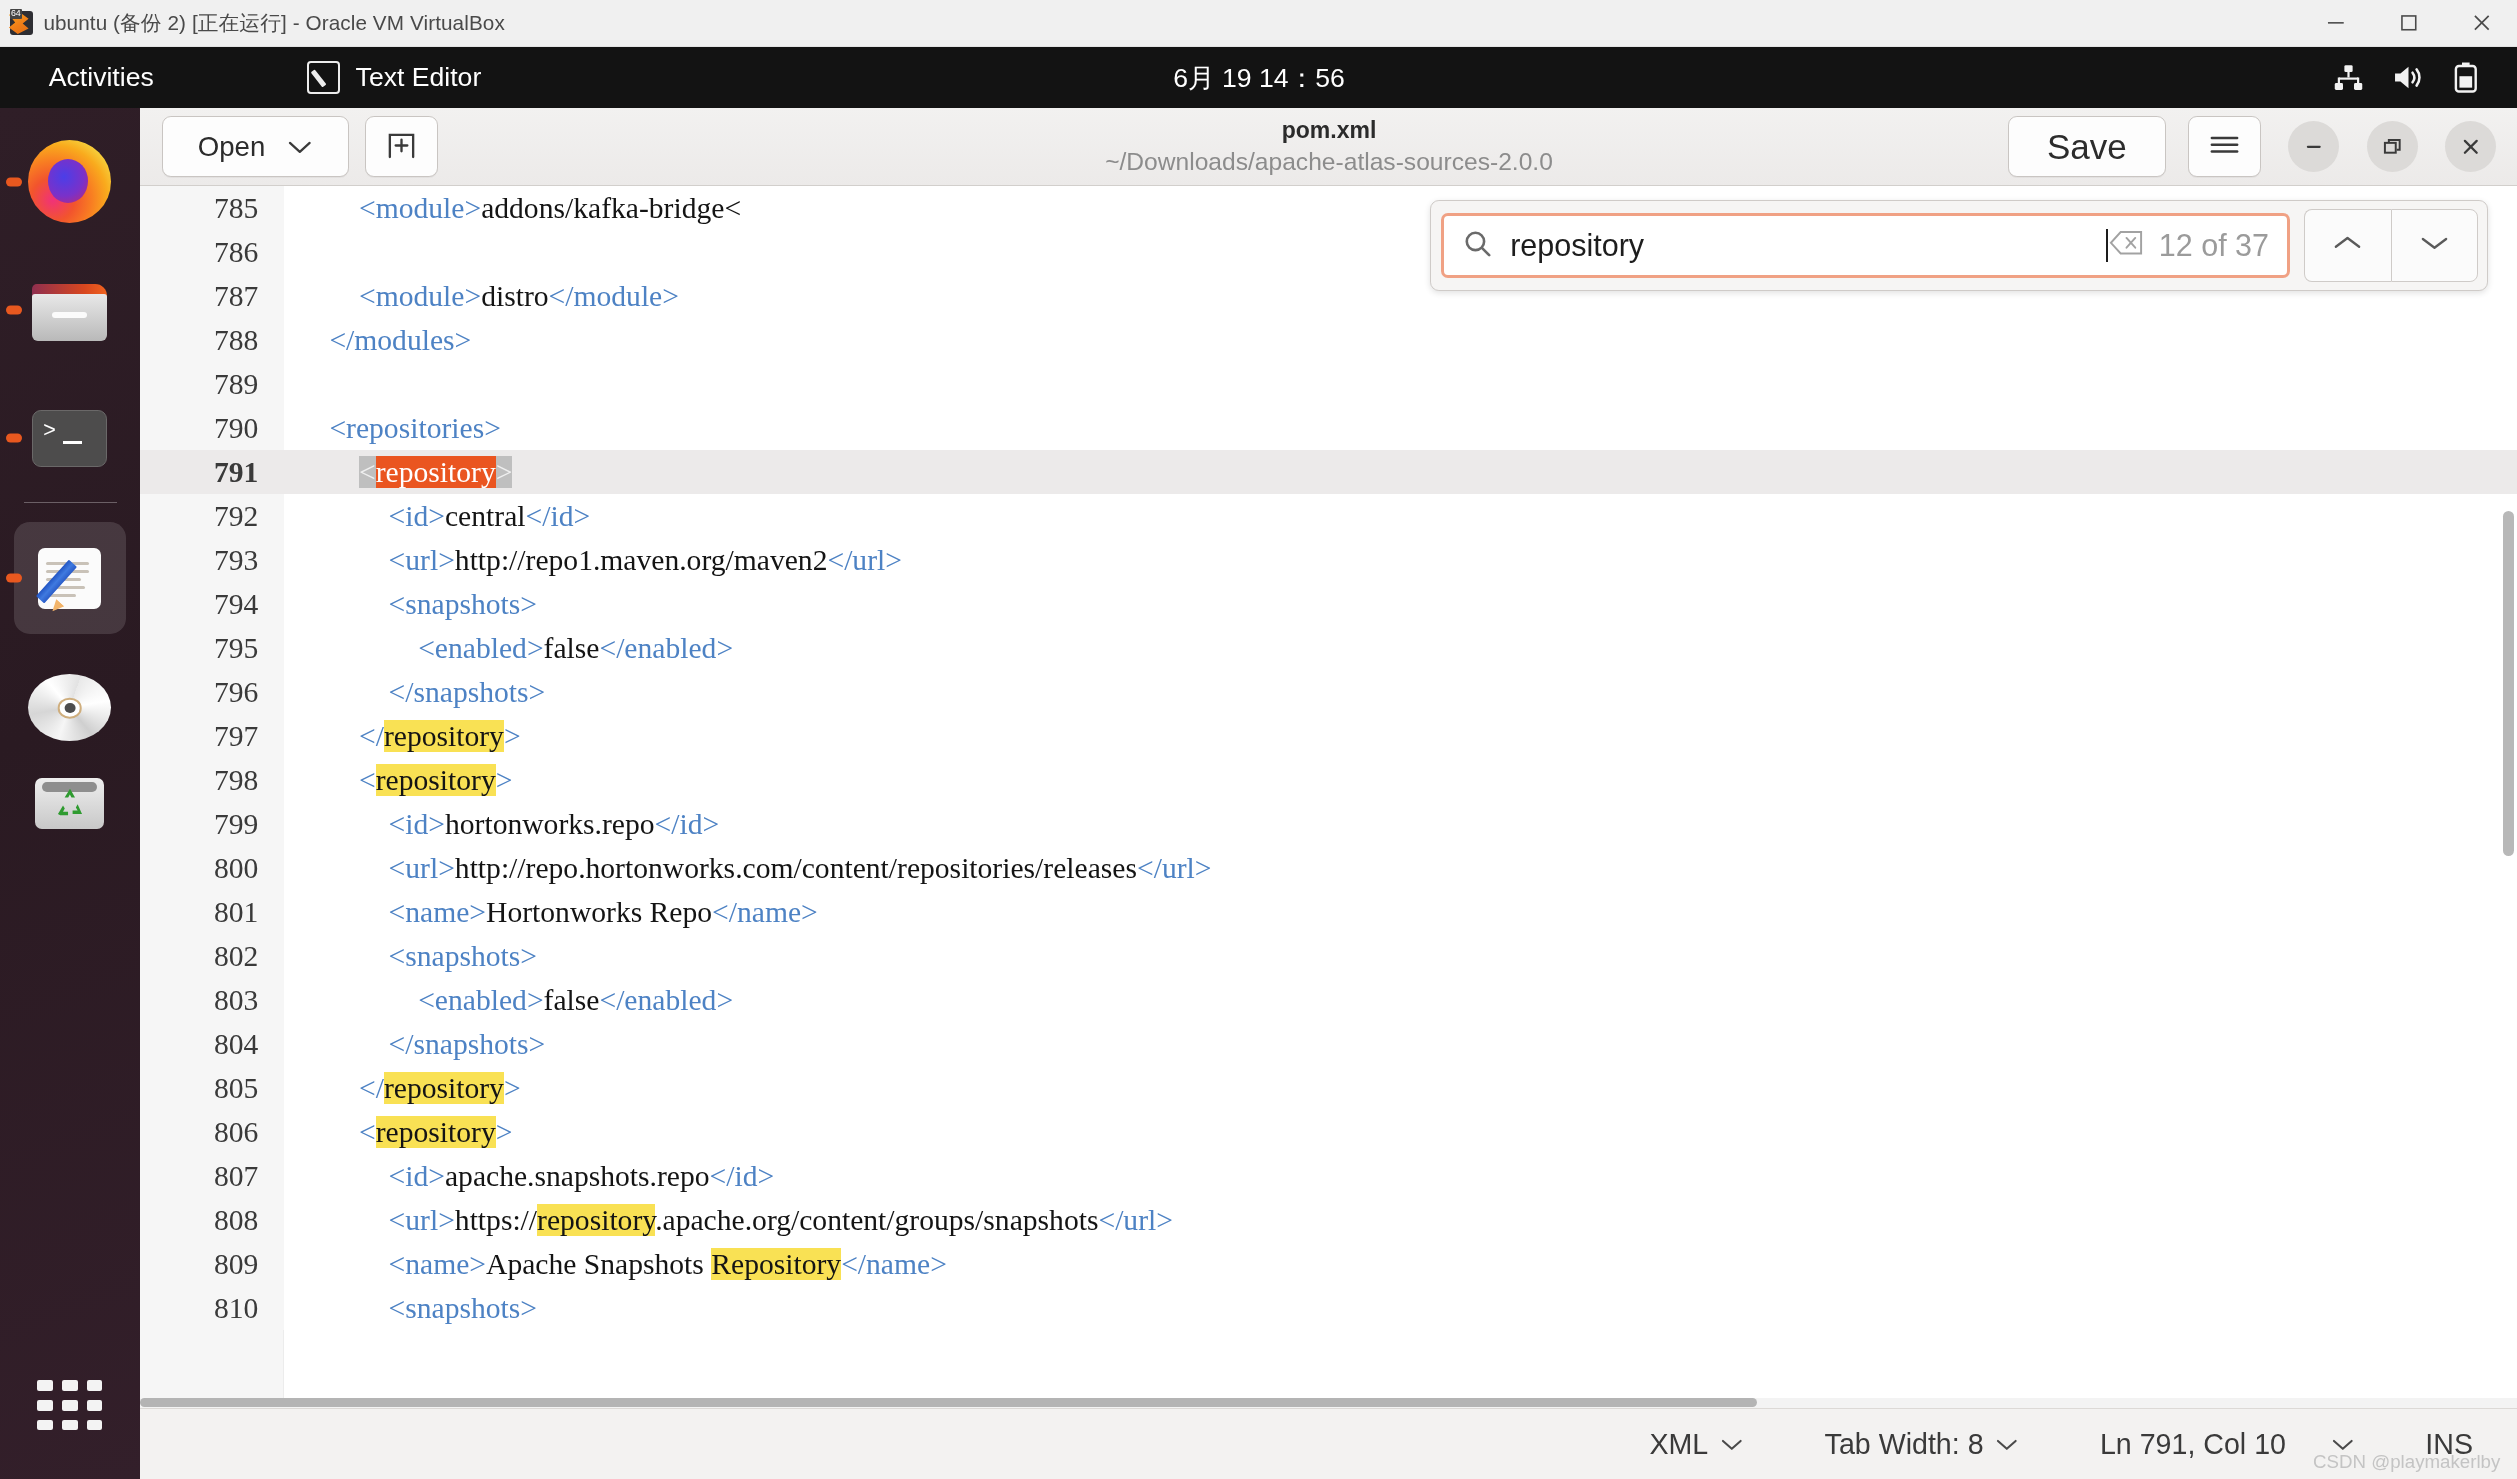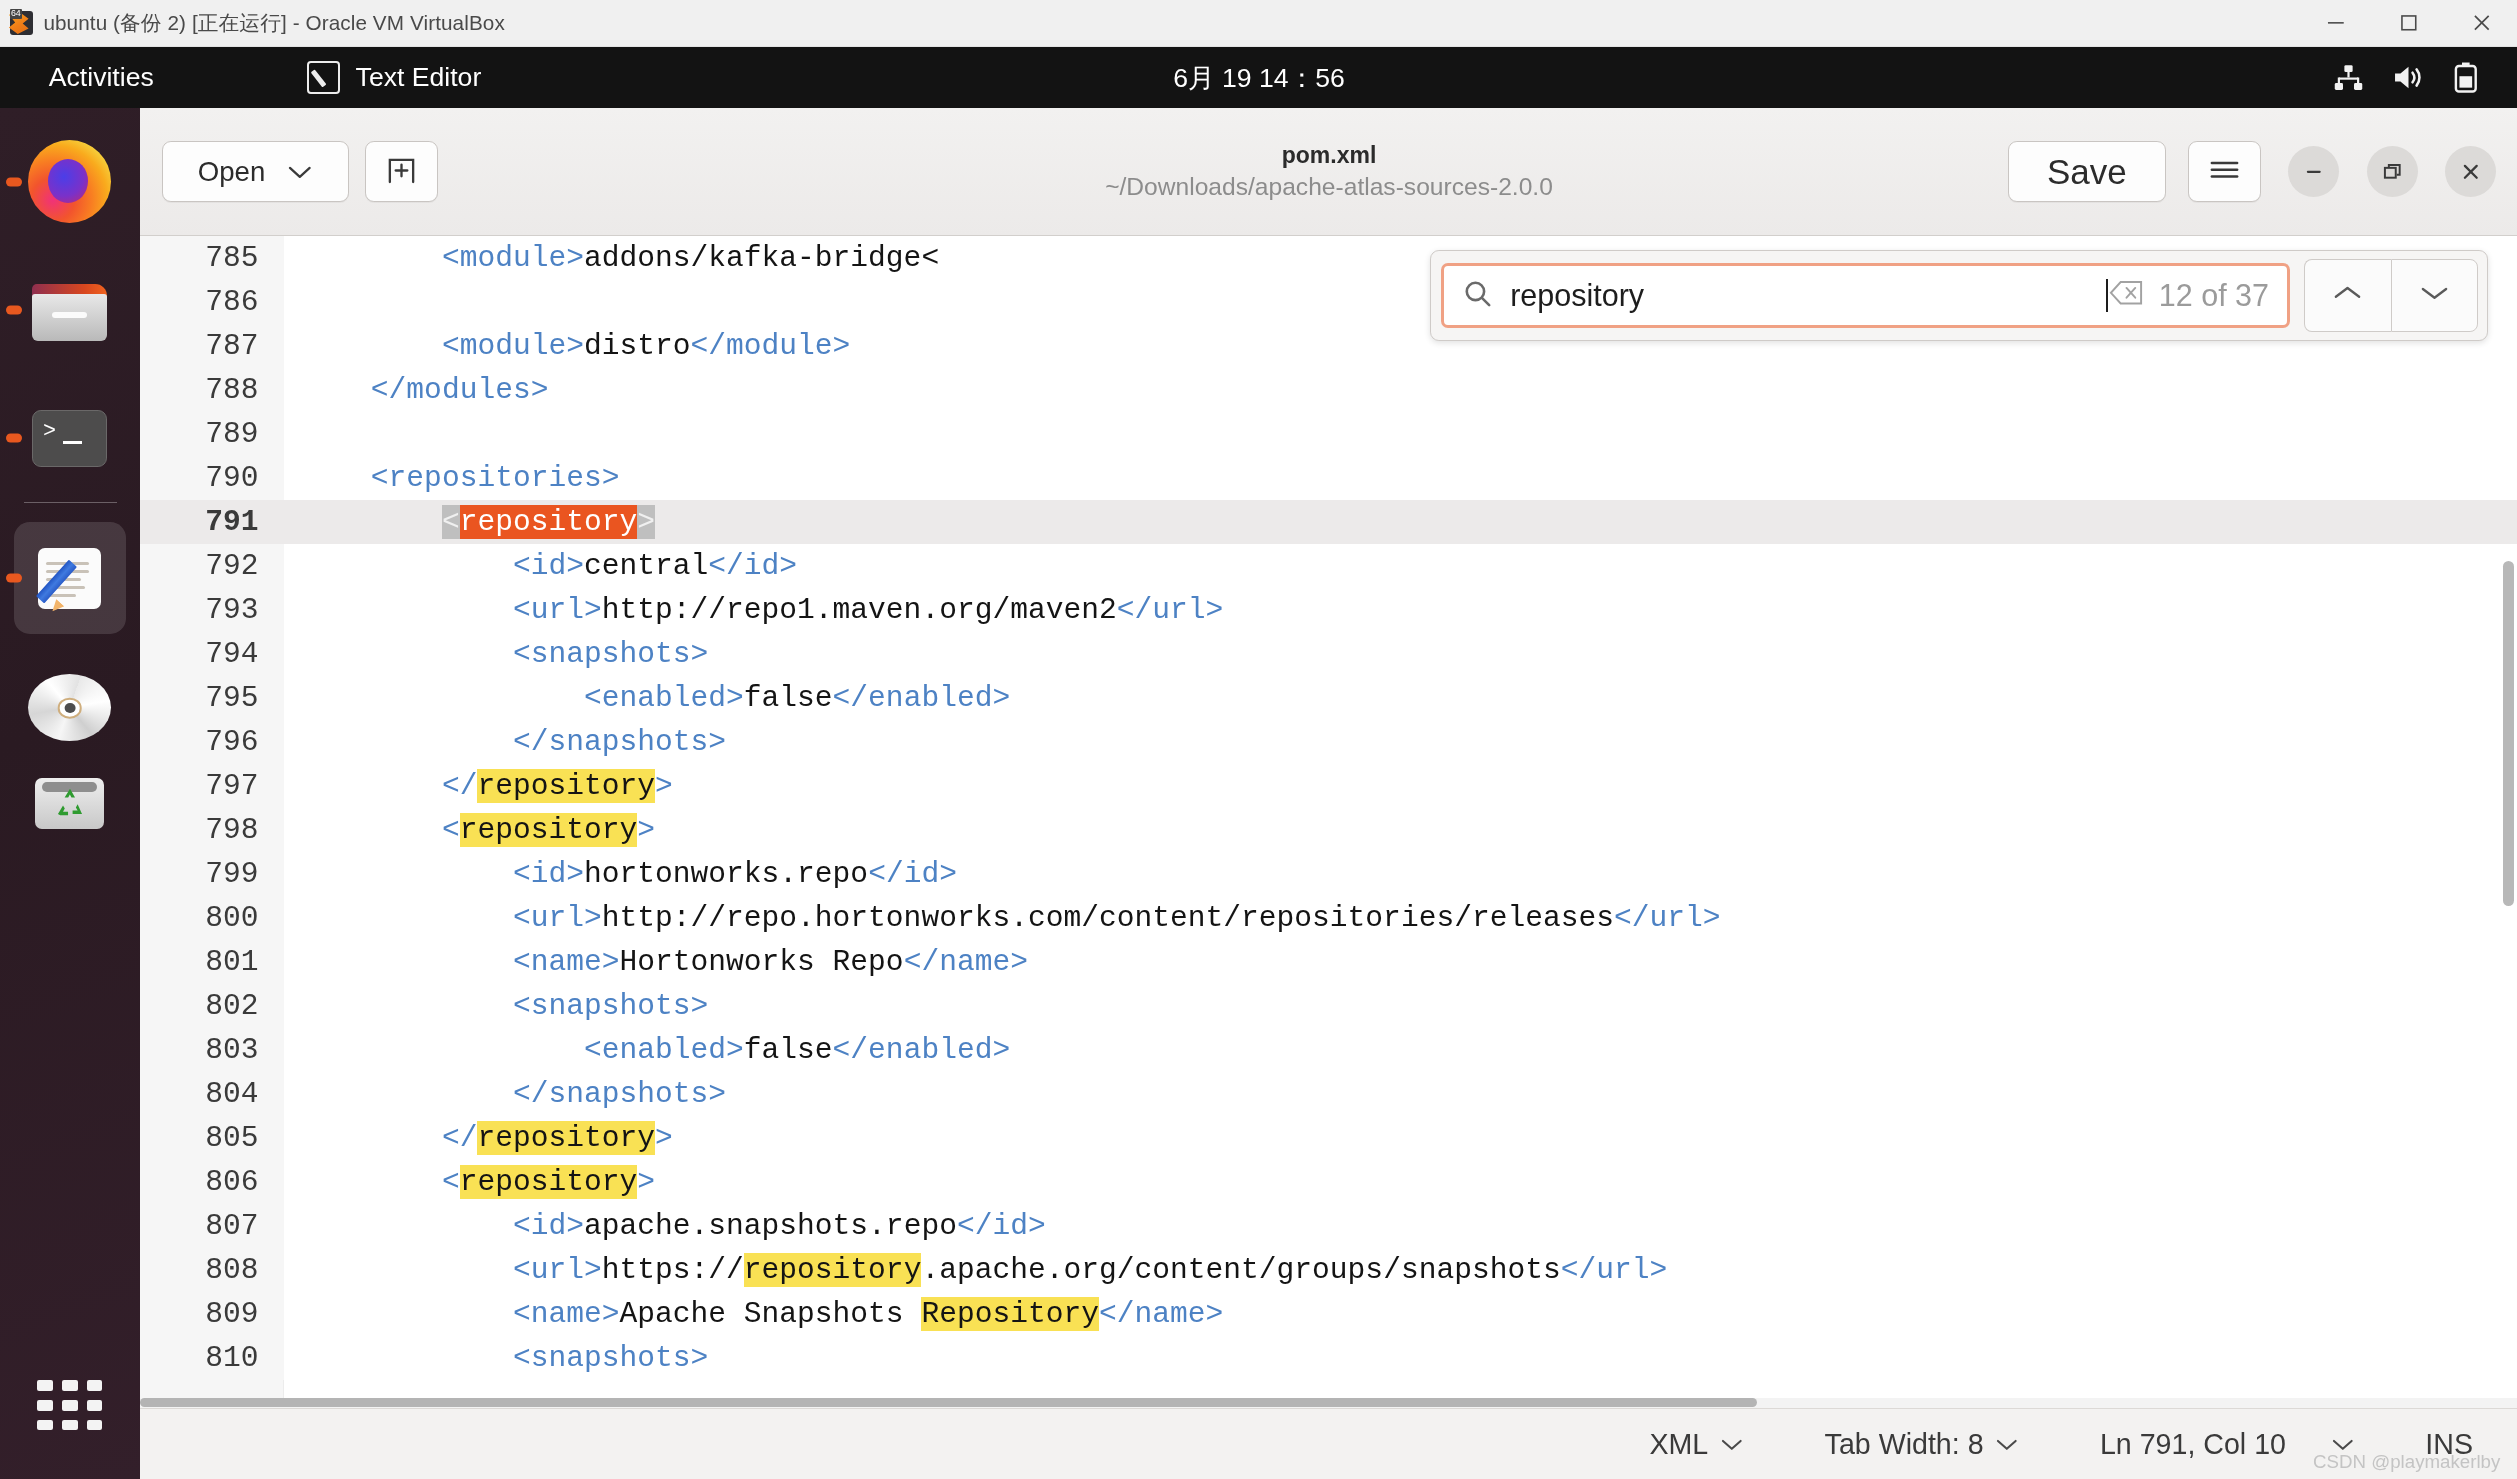--- a/index.html
+++ b/index.html
@@ -201,7 +201,7 @@
     display: flex; flex-direction: column;
   }
   #gedit-headerbar {
-    height: 128px; flex: none;
+    height: 78px; flex: none;
     background: linear-gradient(180deg,#f2f1f0 0%,#eceae9 100%);
     border-bottom: 1px solid #d2cfcc;
     display: flex; align-items: center; padding: 0 21.7px;

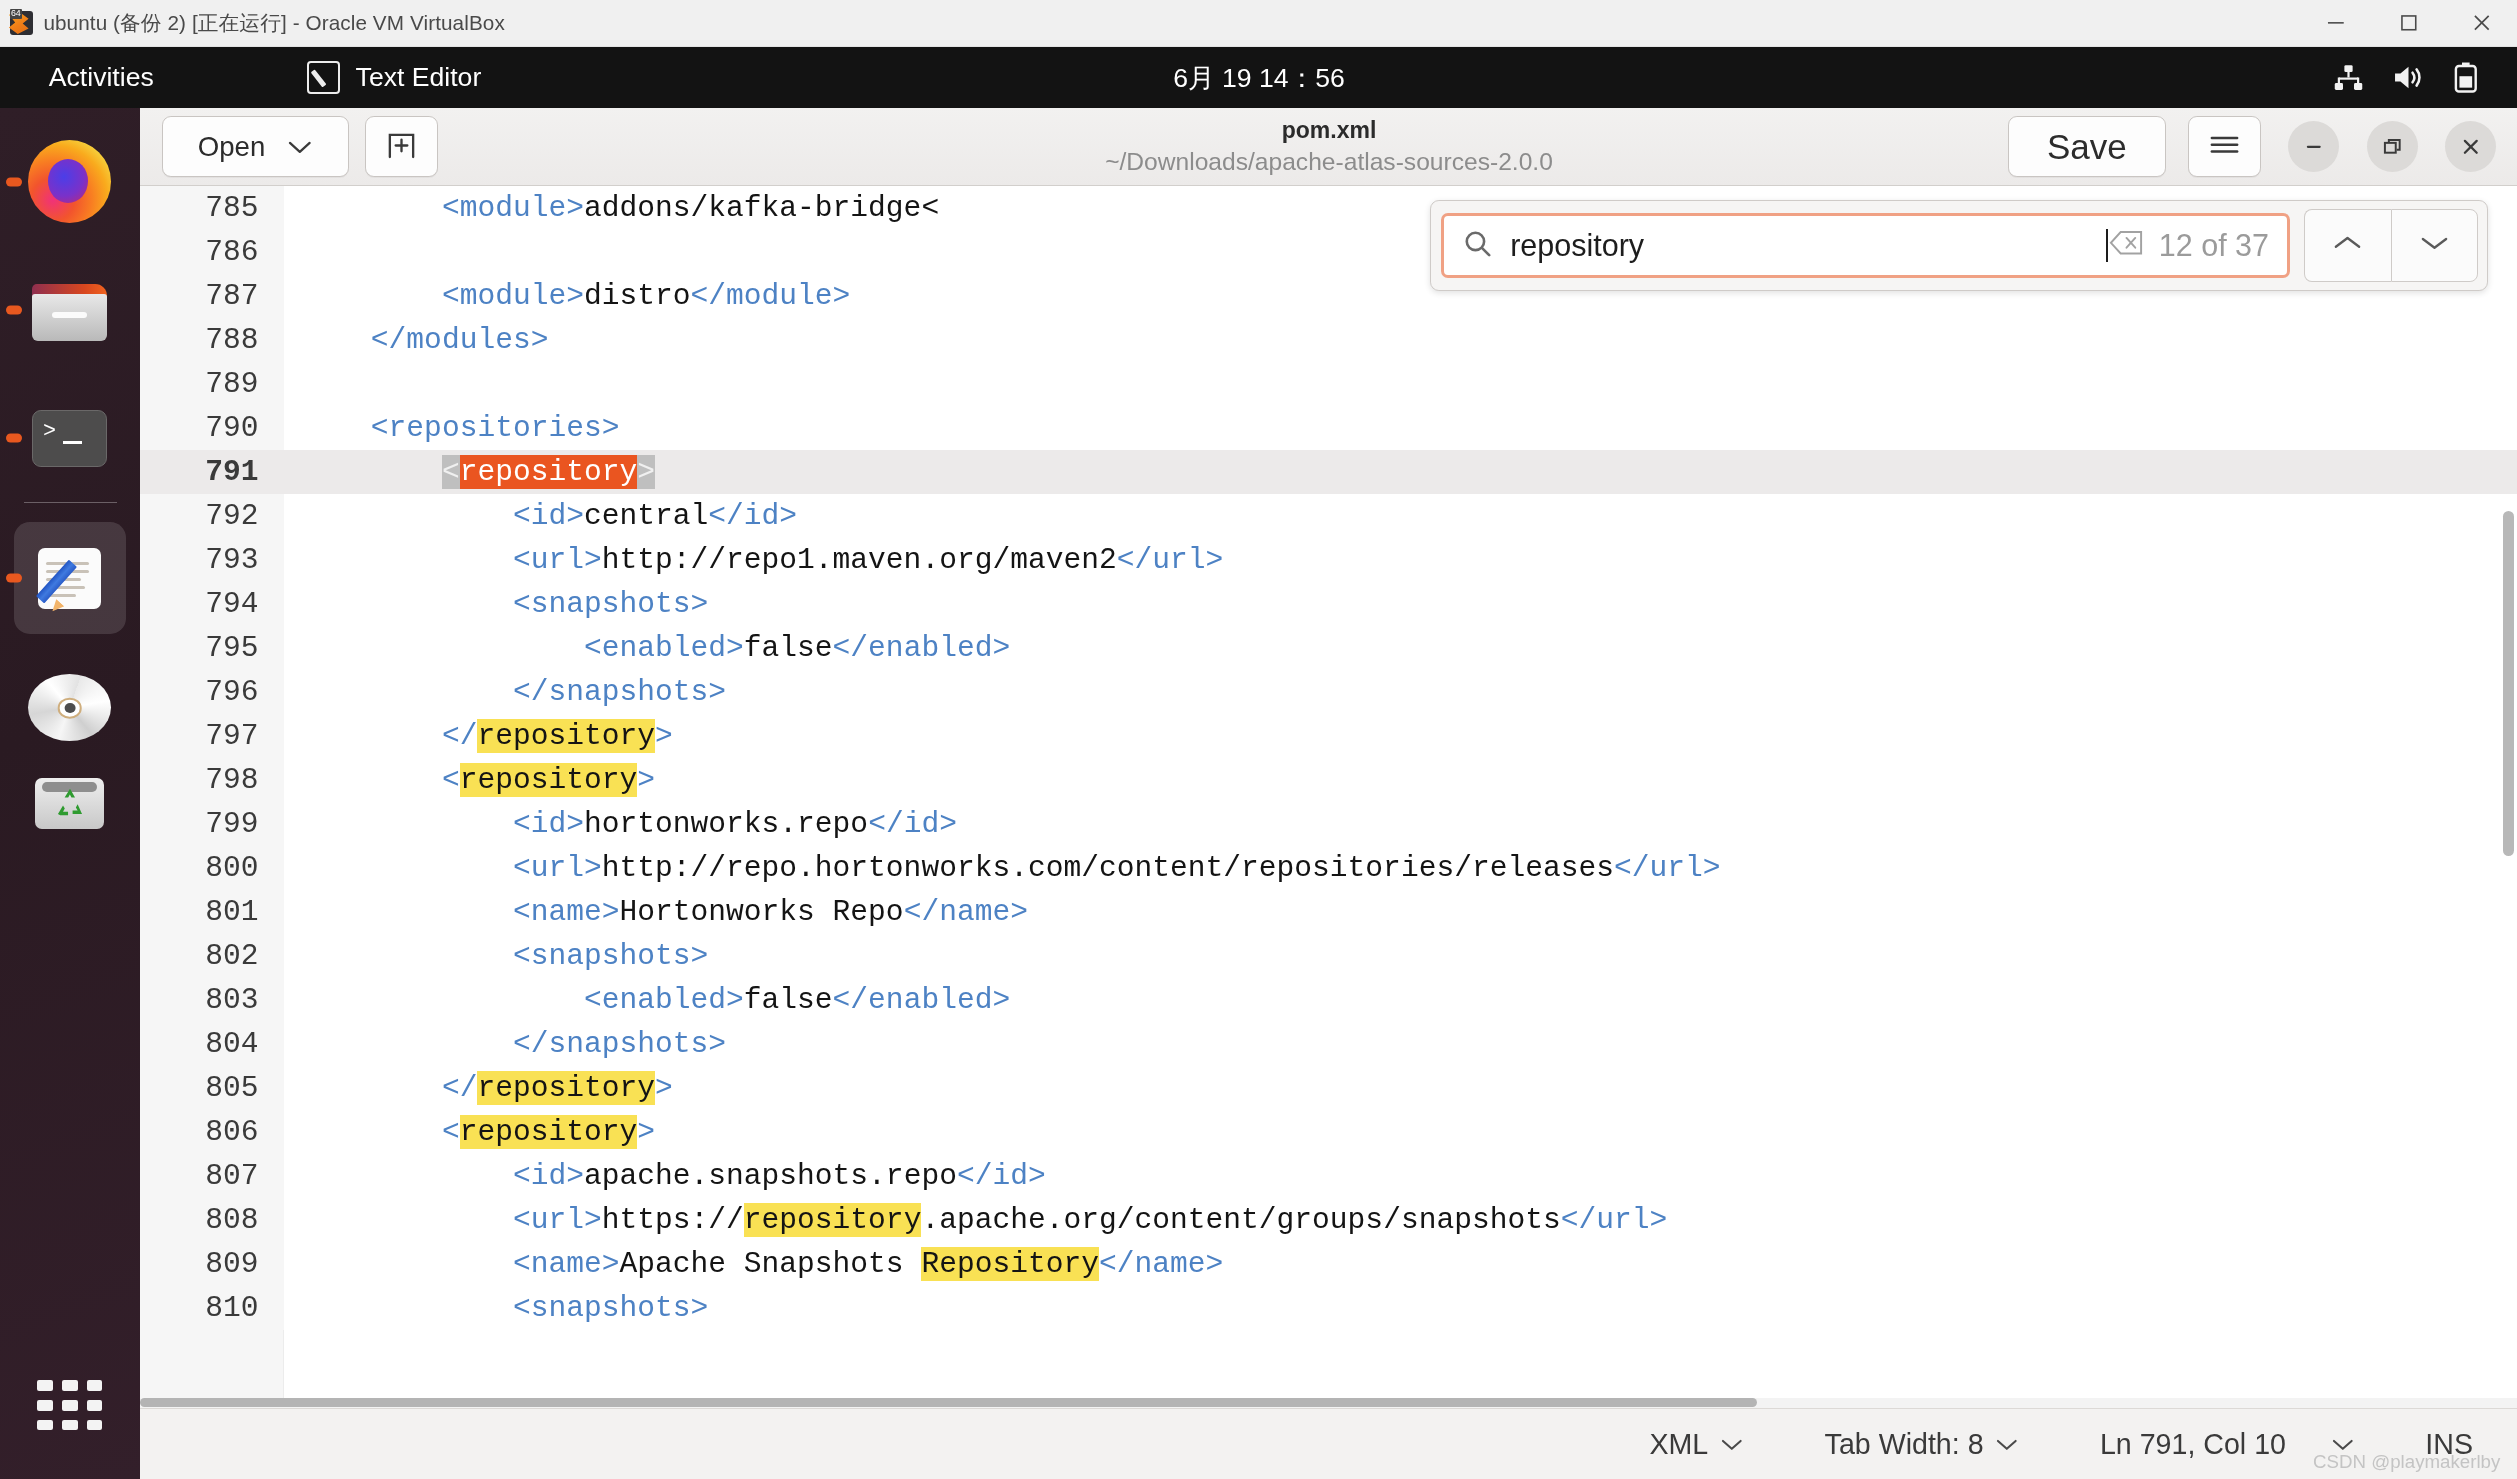--- a/index.html
+++ b/index.html
@@ -257,7 +257,7 @@
   }
   #code-scroll {
     position: absolute; inset: 0;
-    font-family: Liberation Mono, monospace;
+    font-family: Liberation Serif, serif;
     font-size: 29.6px; line-height: 44px;
   }
   .code-row { position: relative; display: flex; min-height: 44px; }

